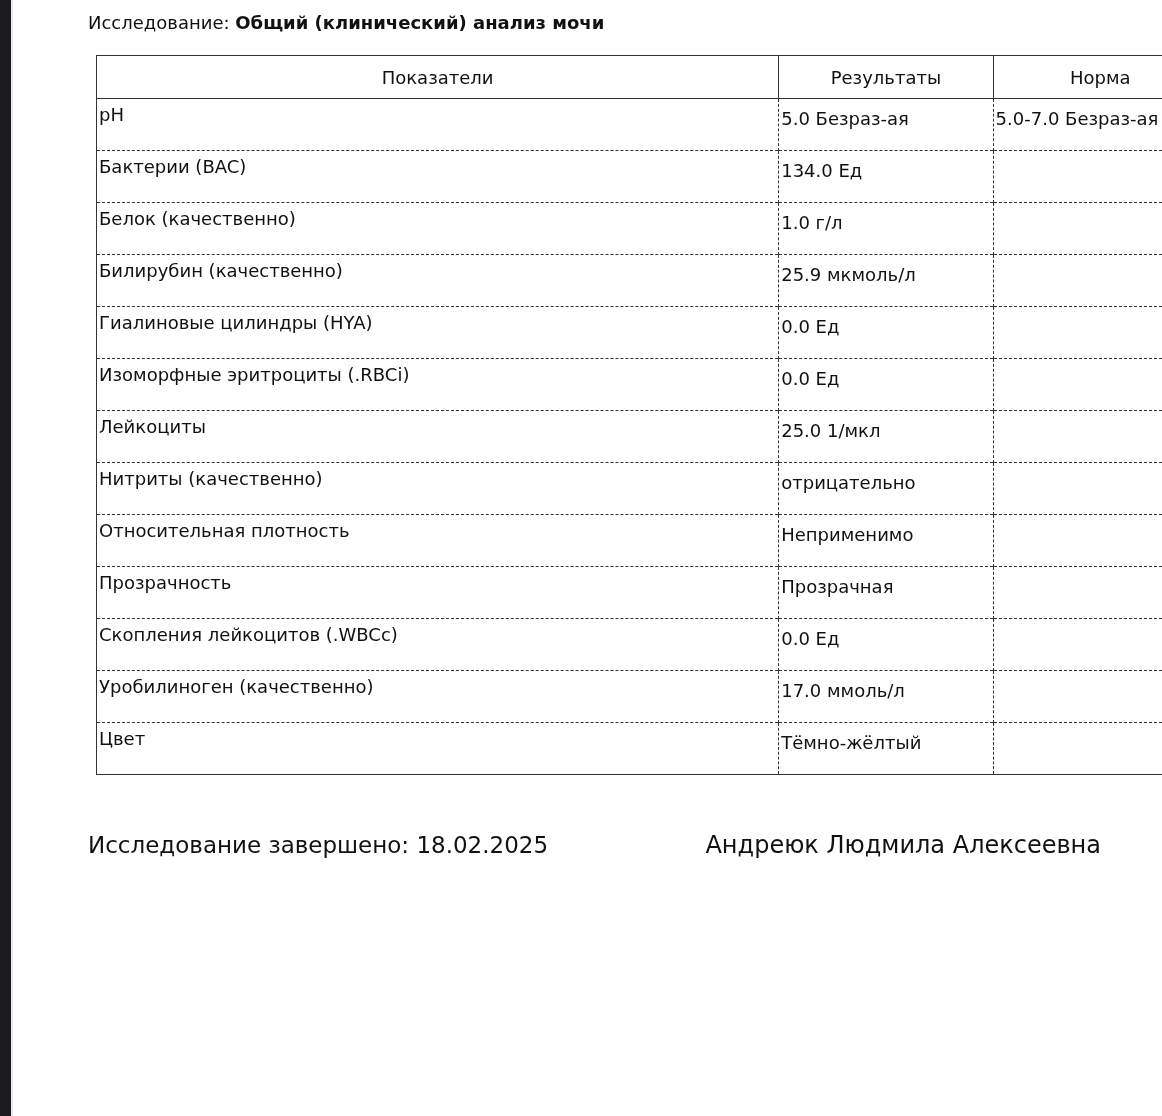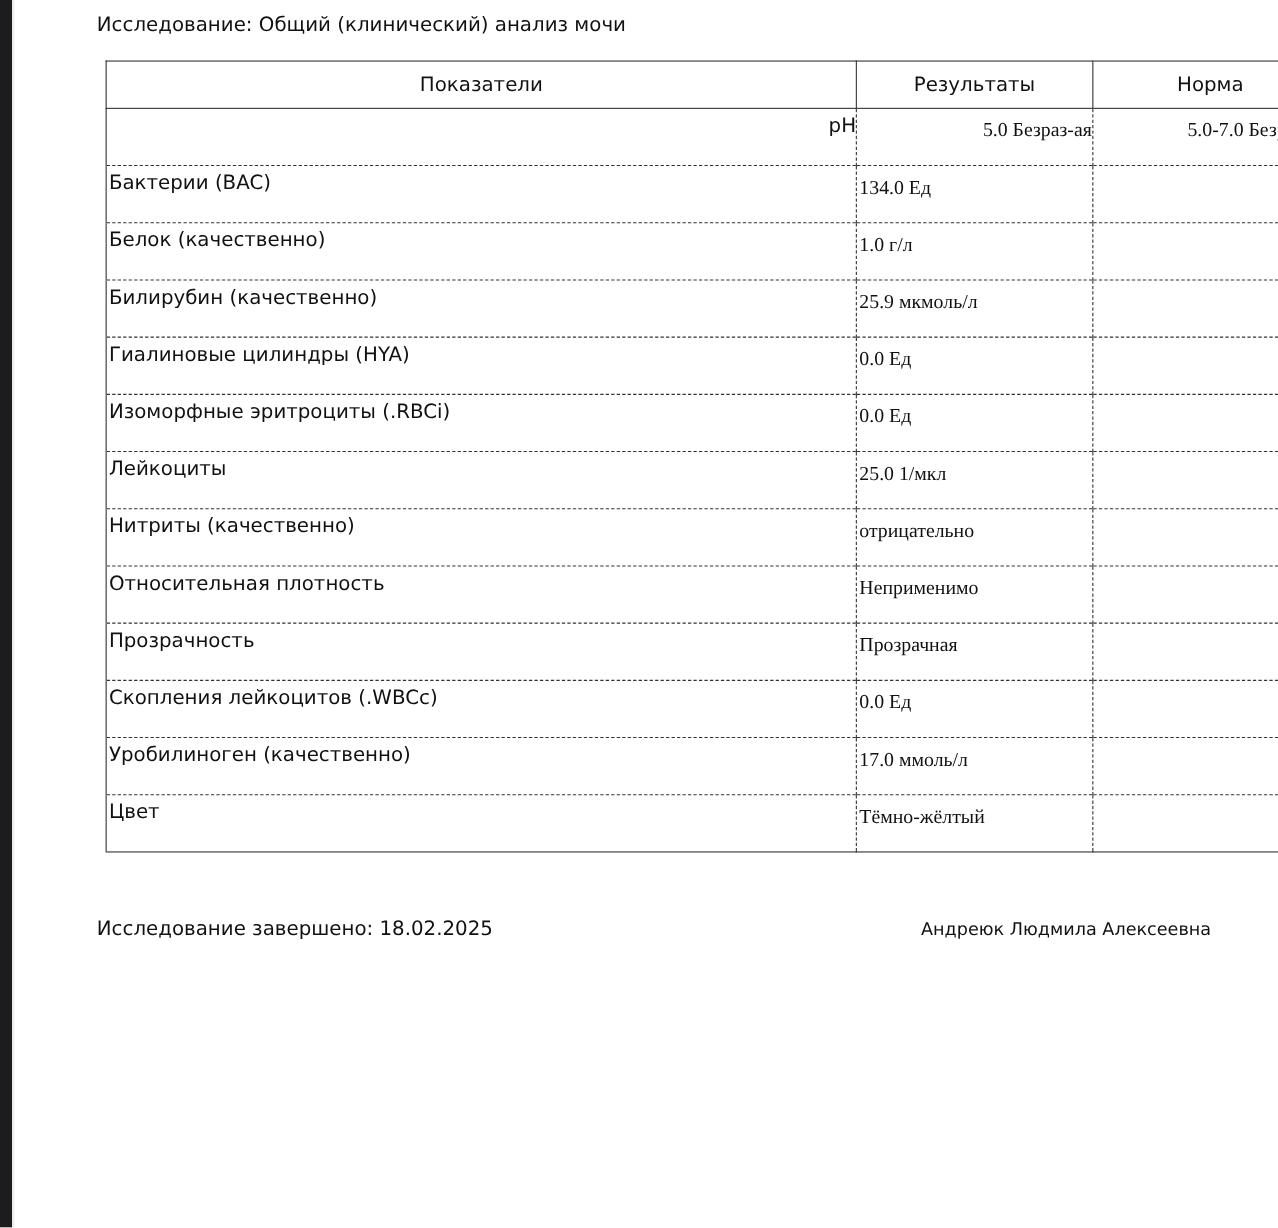--- a/index.html
+++ b/index.html
@@ -21,7 +21,7 @@
       position: absolute; left: 88px; top: 11px;
       font-size: 18px; line-height: 24px; white-space: nowrap;
     }
-    .title b { font-weight: normal; }
+    .title b { font-weight: bold; }
     table.results {
       position: absolute; left: 96px; top: 55px;
       width: 1112px; border-collapse: collapse;

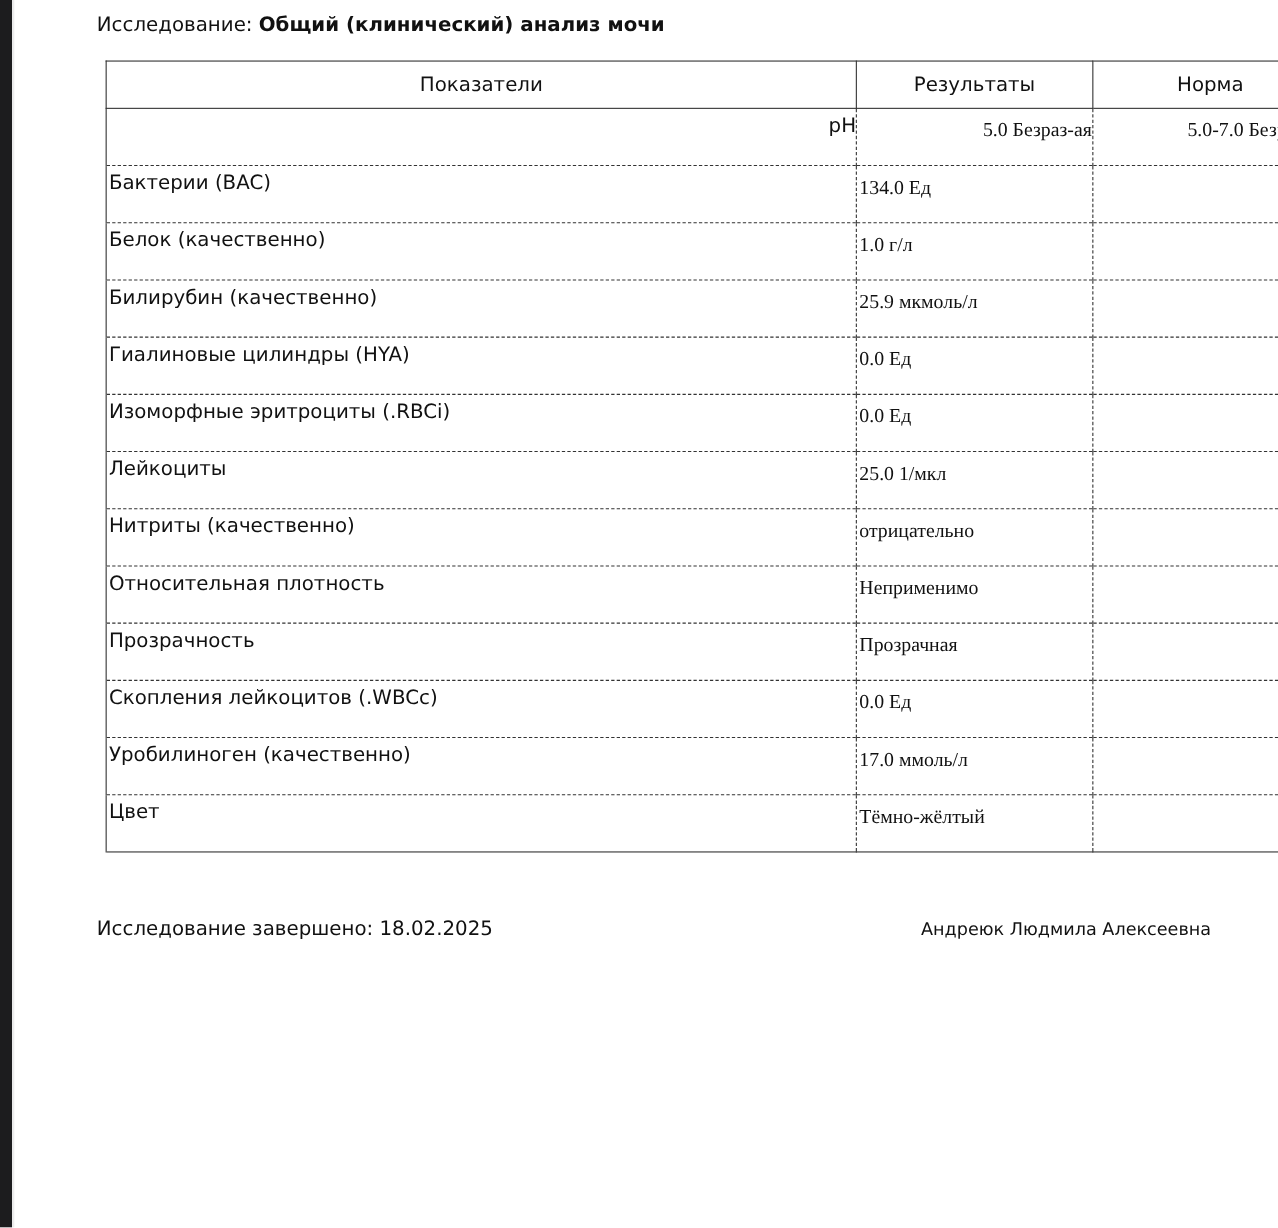--- a/index.html
+++ b/index.html
@@ -39,7 +39,7 @@
     }
     table.results td.name { padding-top: 5px; border-left: 1.5px solid #333; }
     table.results td.val { padding-top: 9px; font-family: Liberation Serif, serif; }
-    table.results tbody tr:first-child td { border-top: 1.5px solid #333; text-align: right; }
+    table.results tbody tr:first-child td { border-top: 1.5px solid #333; }
     table.results td.norm { border-right: 1.5px solid #333; }
     col.c1 { width: 611px; }
     col.c2 { width: 192px; }

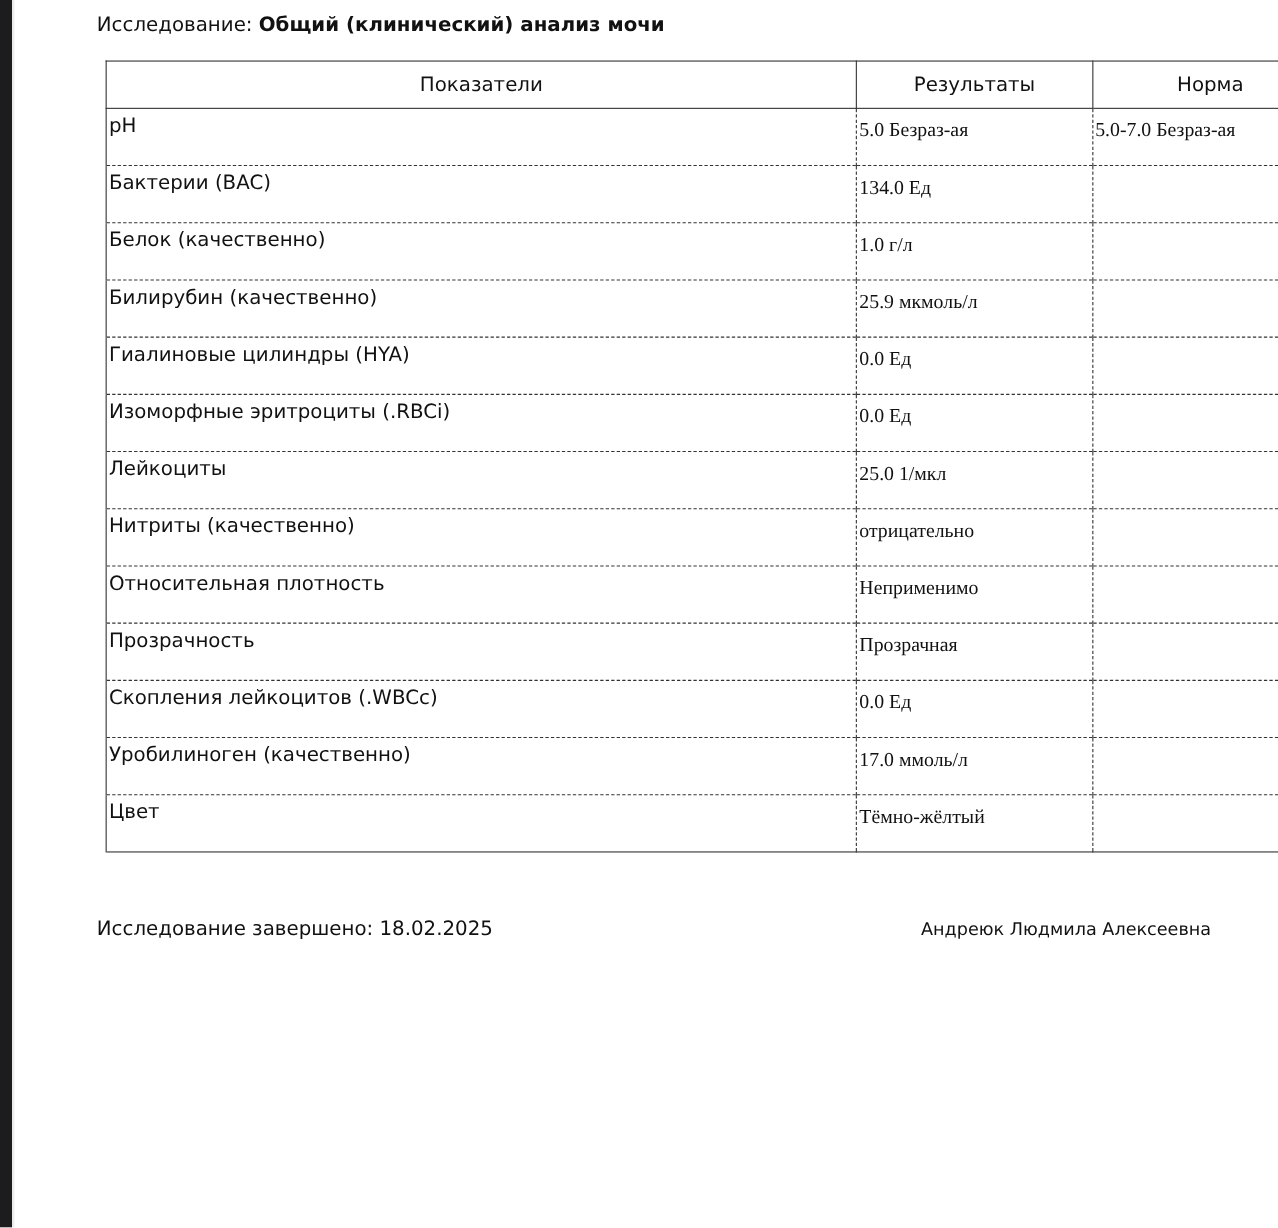--- a/index.html
+++ b/index.html
@@ -38,7 +38,7 @@
       white-space: nowrap;
     }
     table.results td.name { padding-top: 5px; border-left: 1.5px solid #333; }
-    table.results td.val { padding-top: 9px; font-family: Liberation Serif, serif; }
+    table.results td.val { padding-top: 9px; }
     table.results tbody tr:first-child td { border-top: 1.5px solid #333; }
     table.results td.norm { border-right: 1.5px solid #333; }
     col.c1 { width: 611px; }

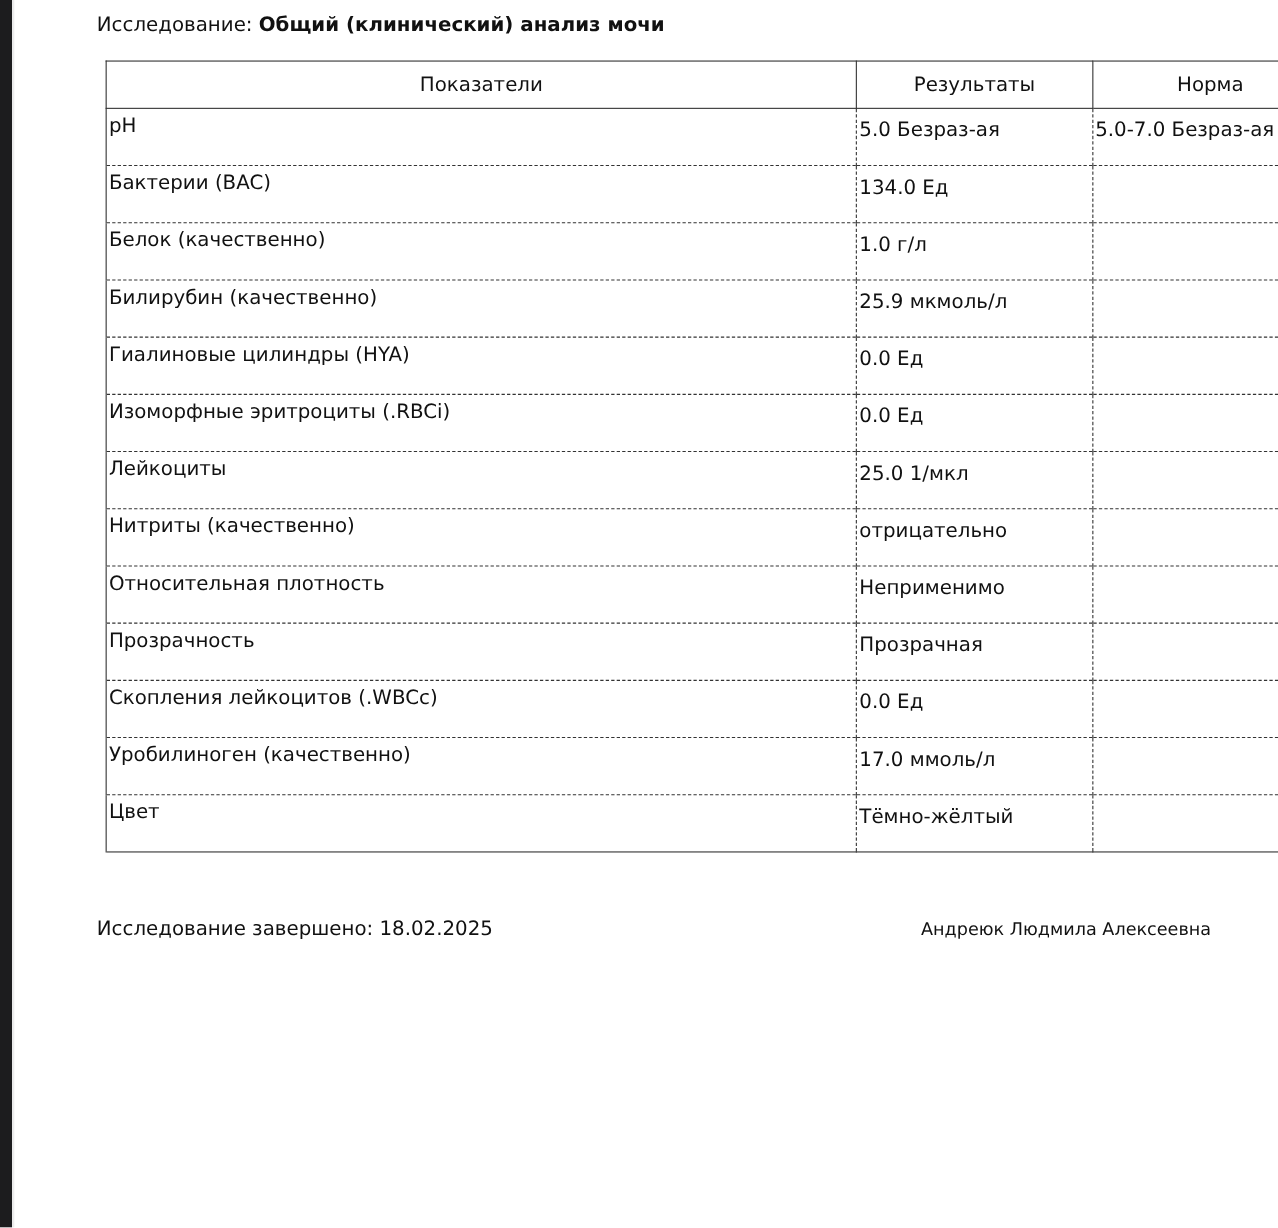--- a/index.html
+++ b/index.html
@@ -45,7 +45,7 @@
     col.c2 { width: 192px; }
     col.c3 { width: 192px; }
     .footer-left {
-      position: absolute; left: 88px; top: 833px; font-size: 18px; line-height: 24px;
+      position: absolute; left: 88px; top: 833px; font-size: 23px; line-height: 24px;
     }
     .footer-right {
       position: absolute; right: 61px; top: 833px; font-size: 16px; line-height: 24px;

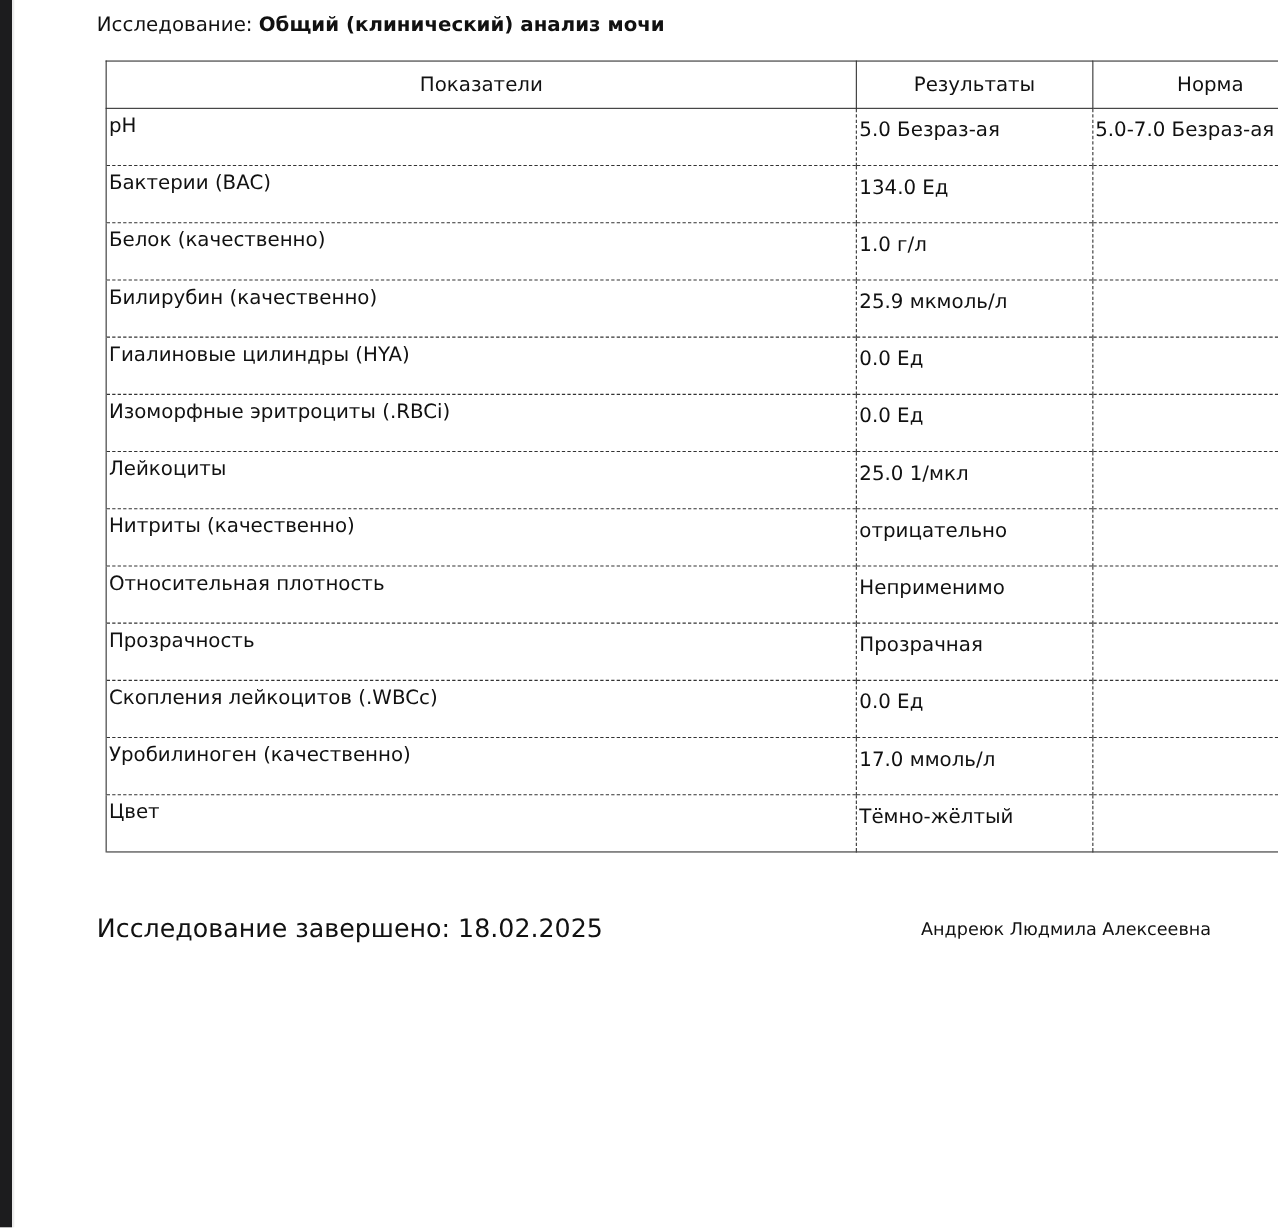--- a/index.html
+++ b/index.html
@@ -48,7 +48,7 @@
       position: absolute; left: 88px; top: 833px; font-size: 23px; line-height: 24px;
     }
     .footer-right {
-      position: absolute; right: 61px; top: 833px; font-size: 16px; line-height: 24px;
+      position: absolute; right: 61px; top: 833px; font-size: 24px; line-height: 24px;
     }
   </style>
 </head>

